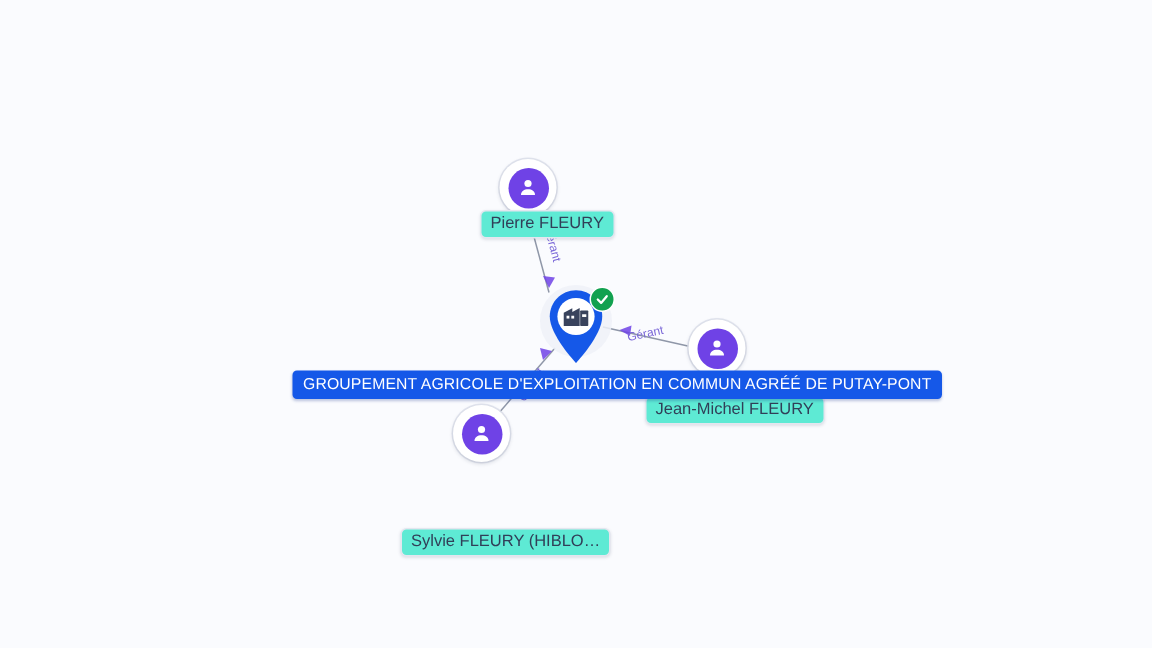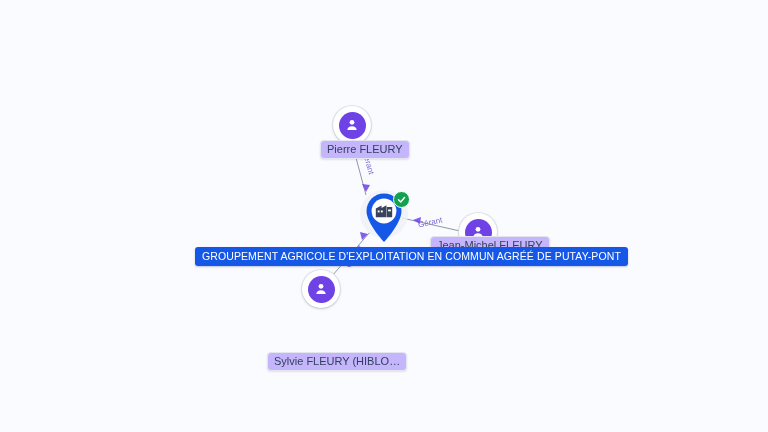--- a/index.html
+++ b/index.html
@@ -97,7 +97,7 @@
   
   .node-label {
     position: absolute;
-    background: #c4b5fd;
+    background: #5eead4;
     border: 1px solid #e3e6ef;
     border-radius: 4px;
     padding: 2px 6px 3px 6px;

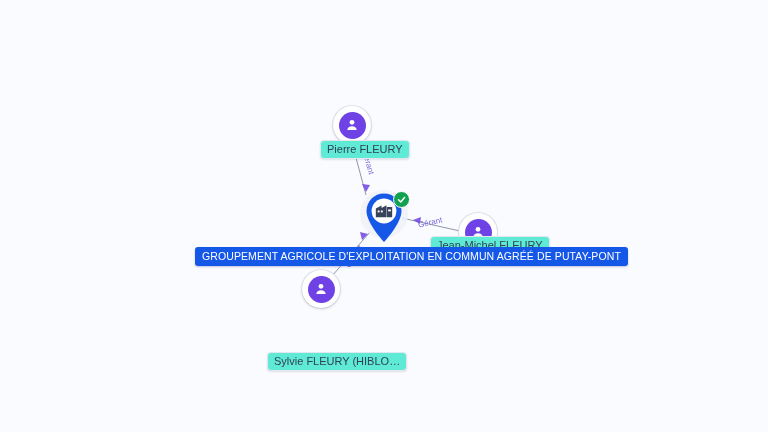--- a/index.html
+++ b/index.html
@@ -175,7 +175,7 @@
       </svg>
     </div>
   </div>
-  <div class="node-label" style="left:430px; top:236px;">Jean-Michel FLEURY</div>
+  <div class="node-label" style="left:430px; top:264px;">Jean-Michel FLEURY</div>
 
   <div class="person-node" style="left:302px; top:270px;">
     <div class="avatar-circle">

